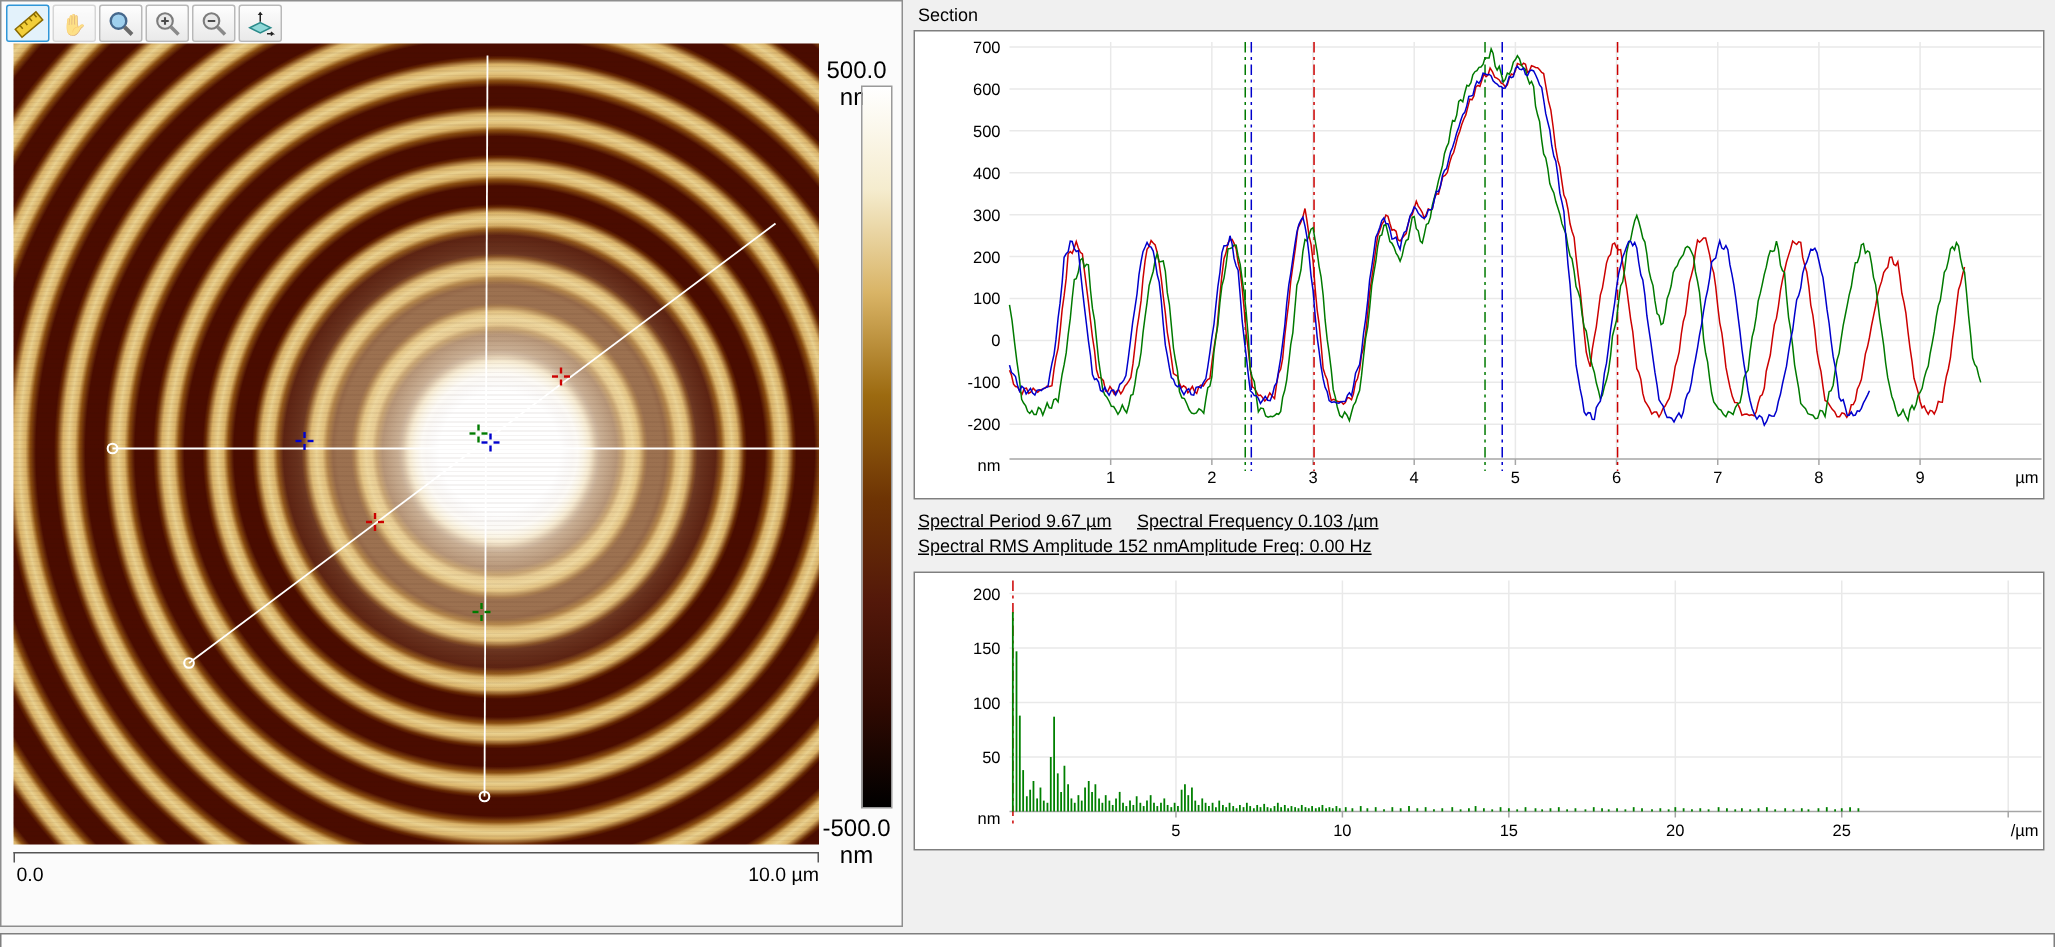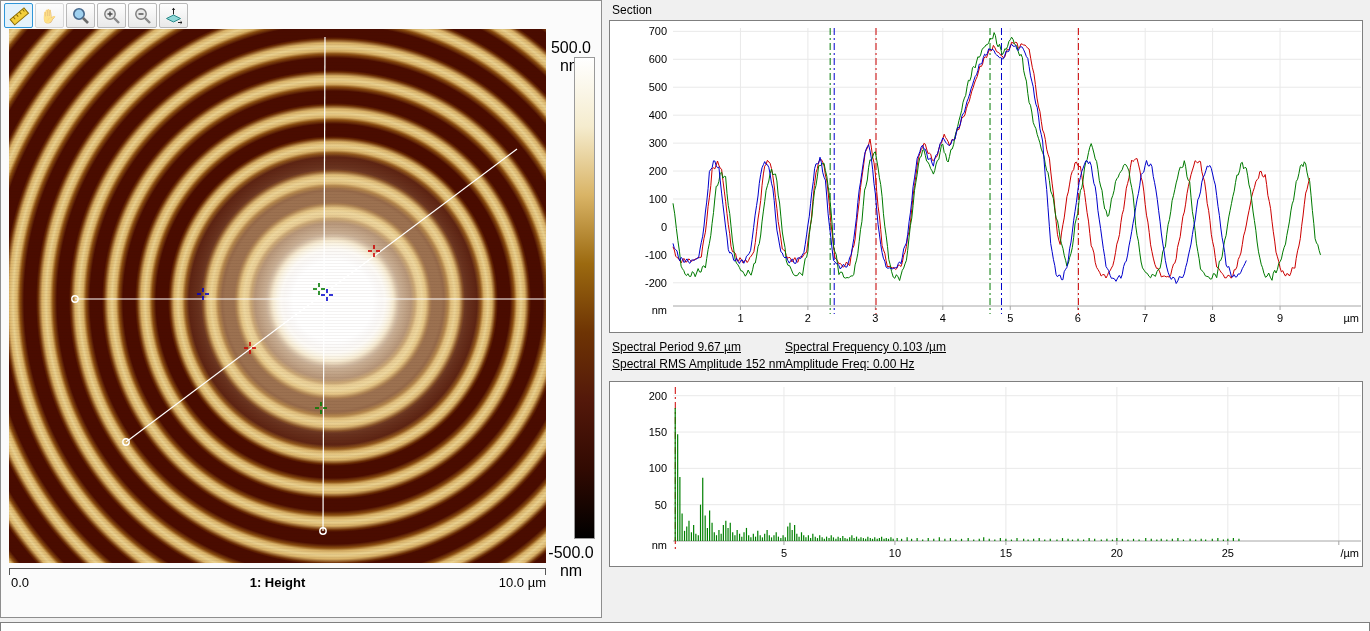--- a/index.html
+++ b/index.html
@@ -213,7 +213,7 @@
 </div>
 
 <div class="abs stats" style="left:612px; top:340px;">Spectral Period 9.67 µm</div>
-<div class="abs stats" style="left:785px; top:340px;">Spectral Frequency 0.103 /µm</div>
+<div class="abs stats" style="left:758px; top:340px;">Spectral Frequency 0.103 /µm</div>
 <div class="abs stats" style="left:612px; top:357px;">Spectral RMS Amplitude 152 nm</div>
 <div class="abs stats" style="left:785px; top:357px;">Amplitude Freq: 0.00 Hz</div>
 

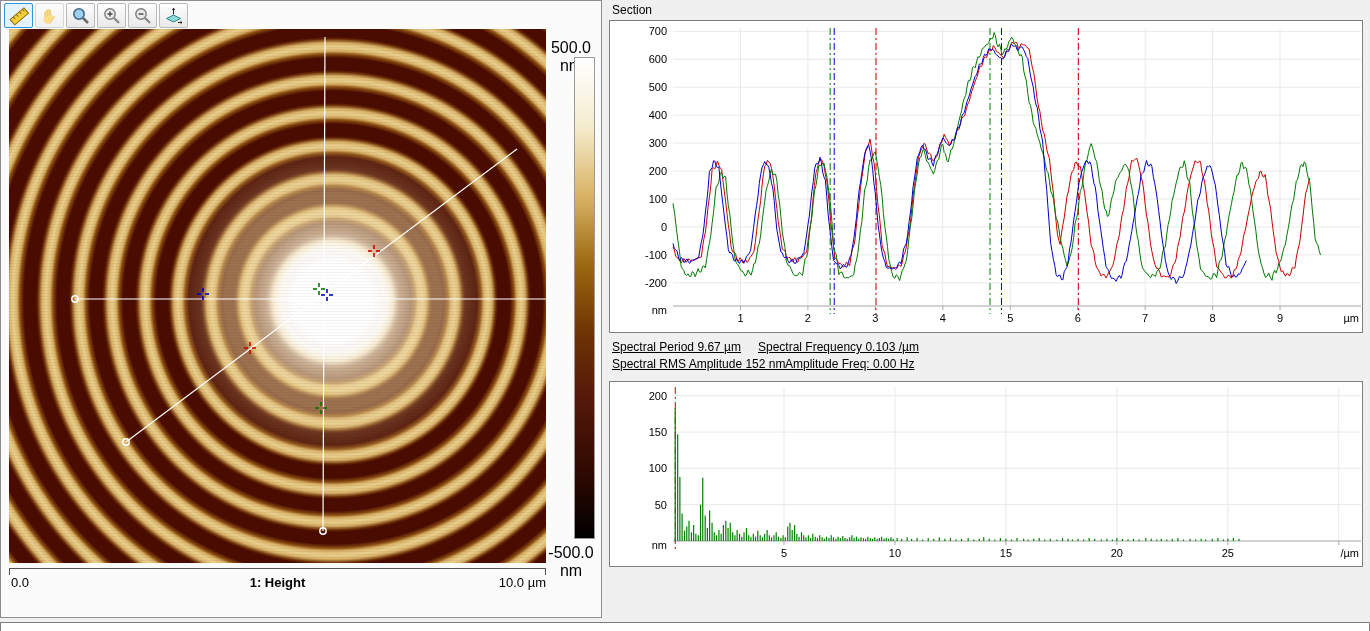--- a/index.html
+++ b/index.html
@@ -142,7 +142,6 @@
 
   <div id="img-axis-bracket" class="abs"></div>
   <div class="abs img-axis-label" style="left:10px;">0.0</div>
-  <div class="abs img-axis-label" style="left:8px; width:537px; text-align:center; font-weight:bold; font-size:13px;">1: Height</div>
   <div class="abs img-axis-label" style="left:455px; width:90px; text-align:right;">10.0 µm</div>
 </div>
 

